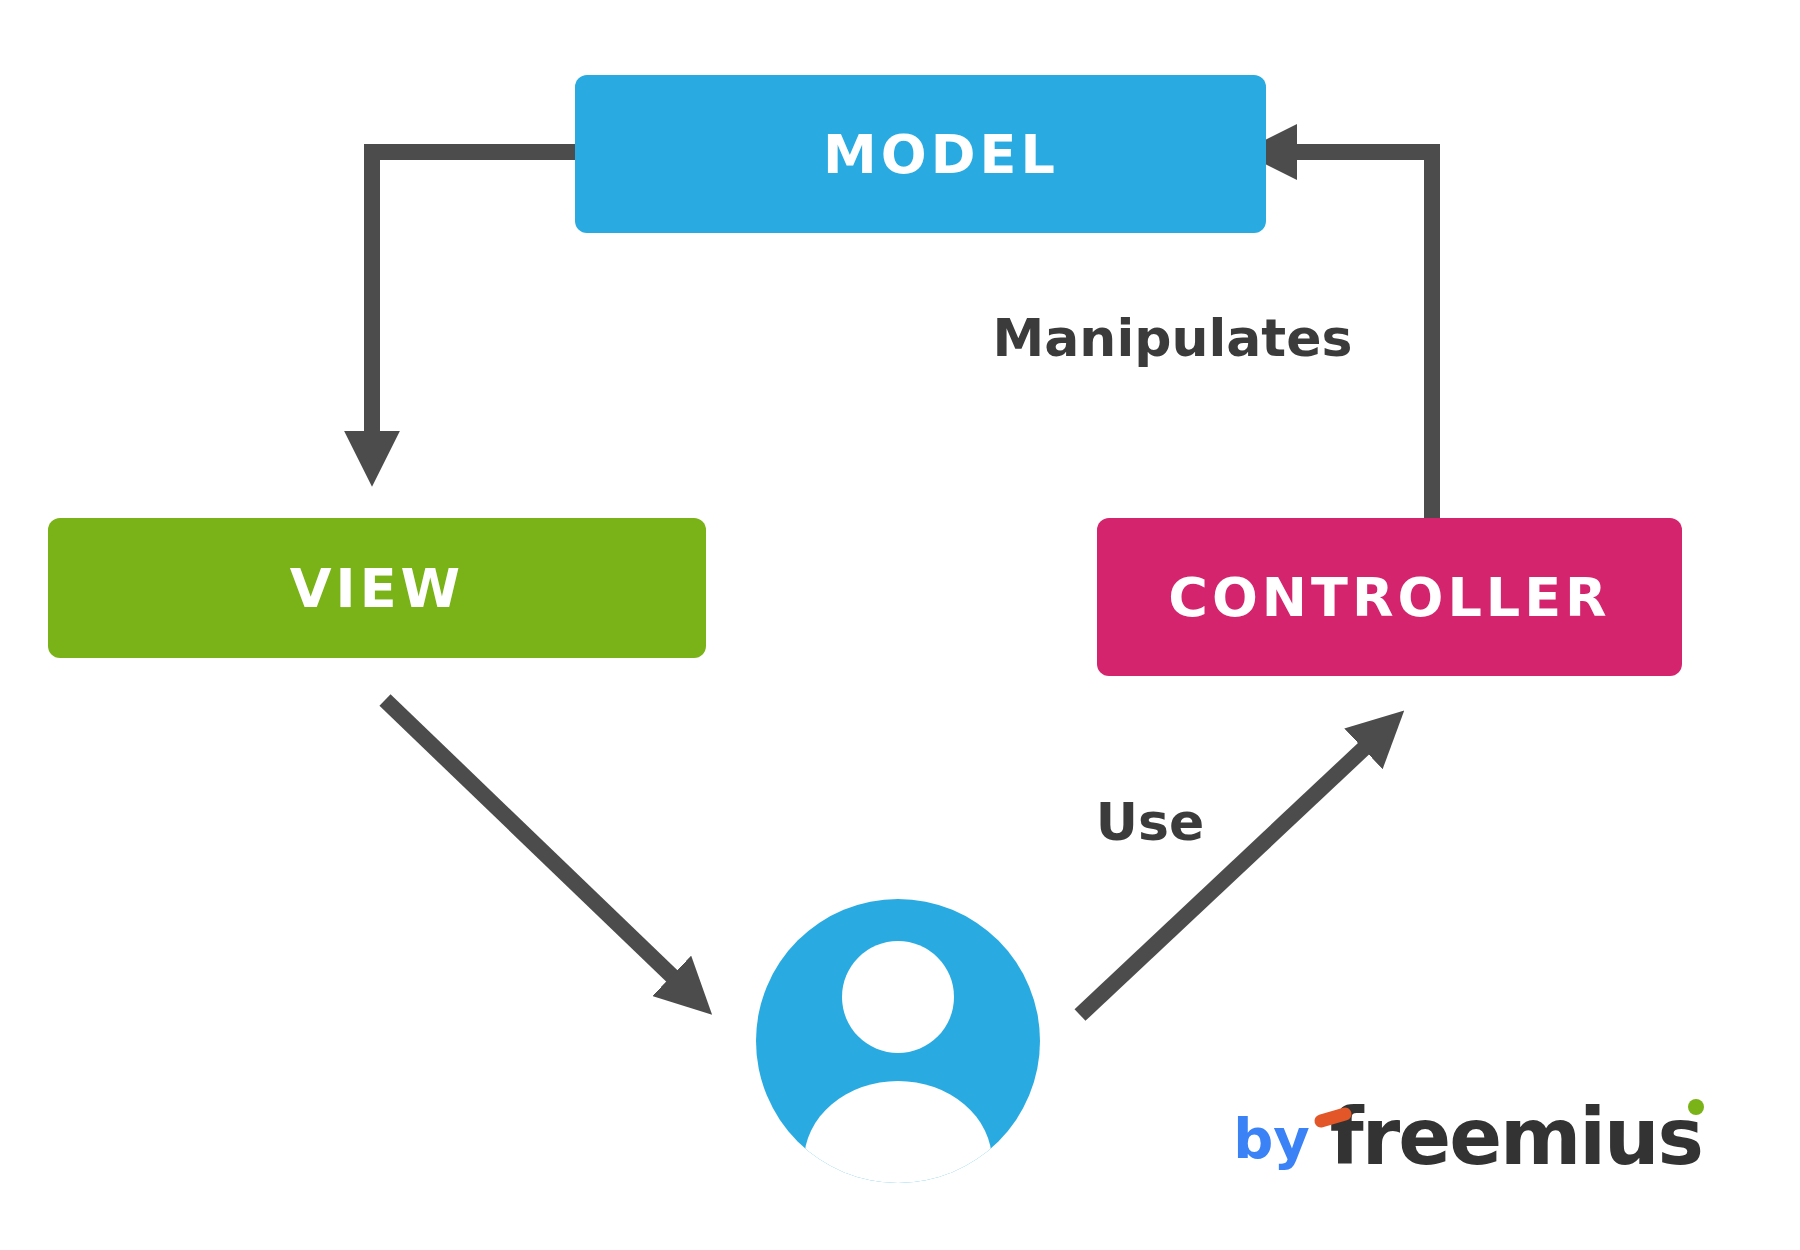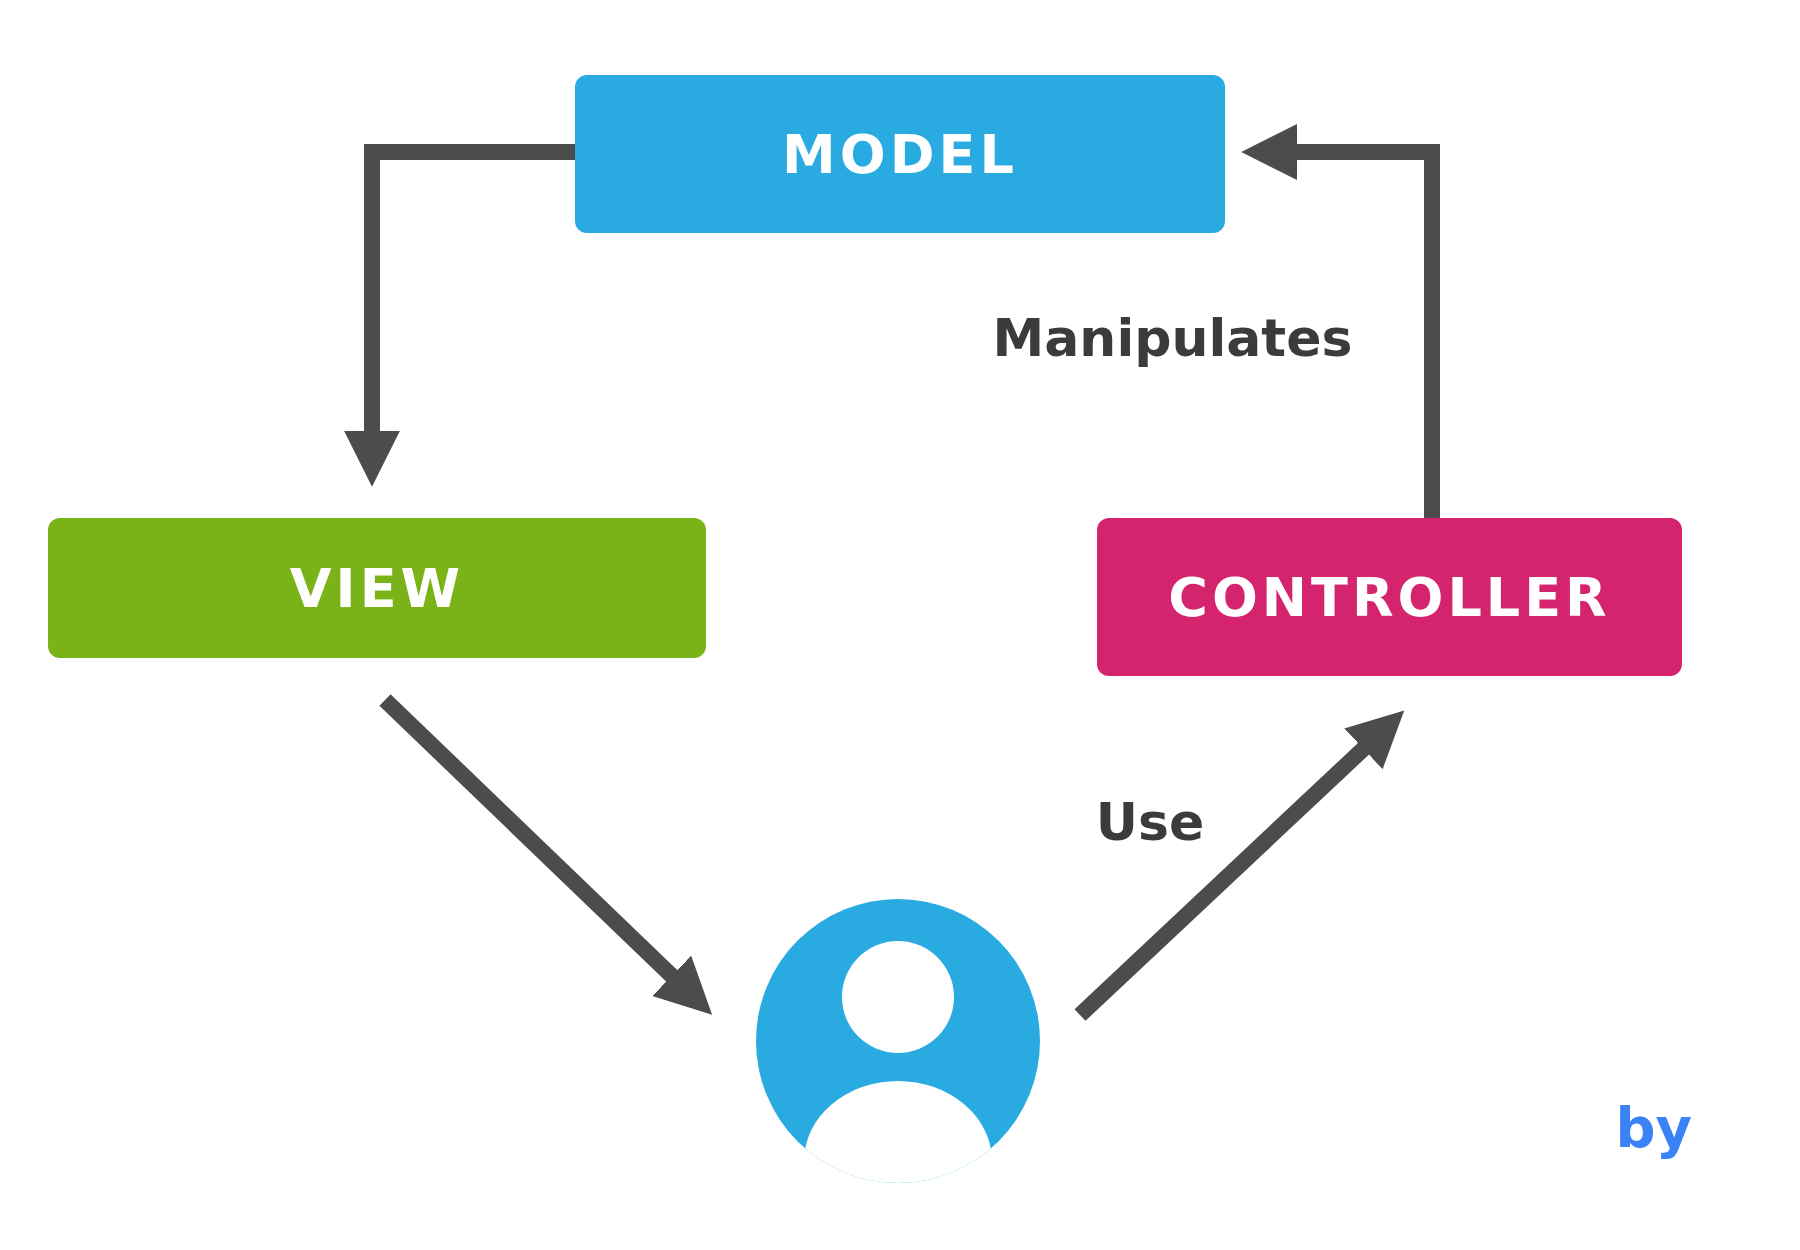--- a/index.html
+++ b/index.html
@@ -36,6 +36,7 @@
     left: 575px; top: 75px;
     width: 650px; height: 158px;
     background: #29abe2;
+    padding-left: 41px;
   }
   .node-view {
     left: 48px; top: 518px;

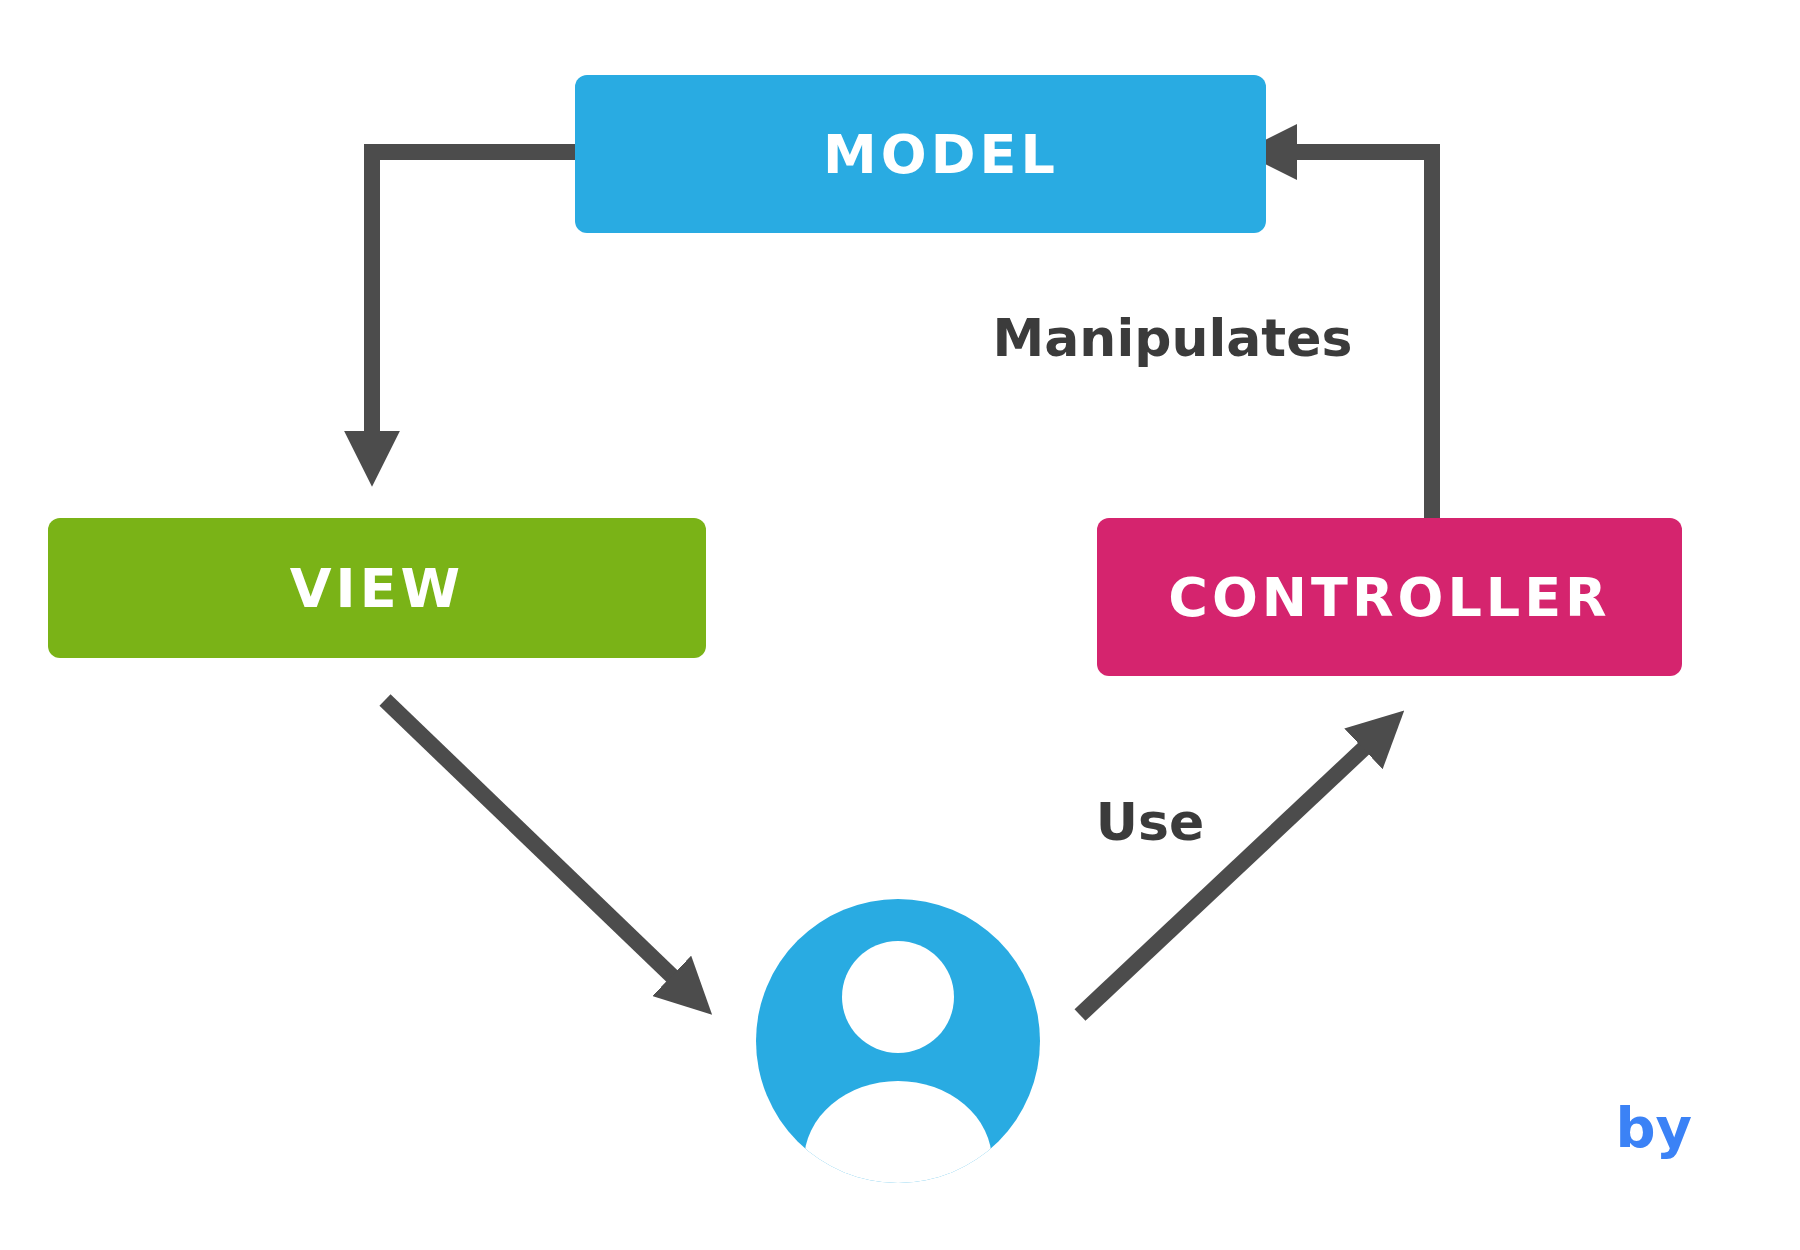--- a/index.html
+++ b/index.html
@@ -157,6 +157,11 @@
 
   <div class="branding">
     <span class="by">by</span>
+    <span class="wordmark">
+      <span class="accent-flame"></span>
+      <span>freemius</span>
+      <span class="accent-dot"></span>
+    </span>
   </div>
 
 </div>

